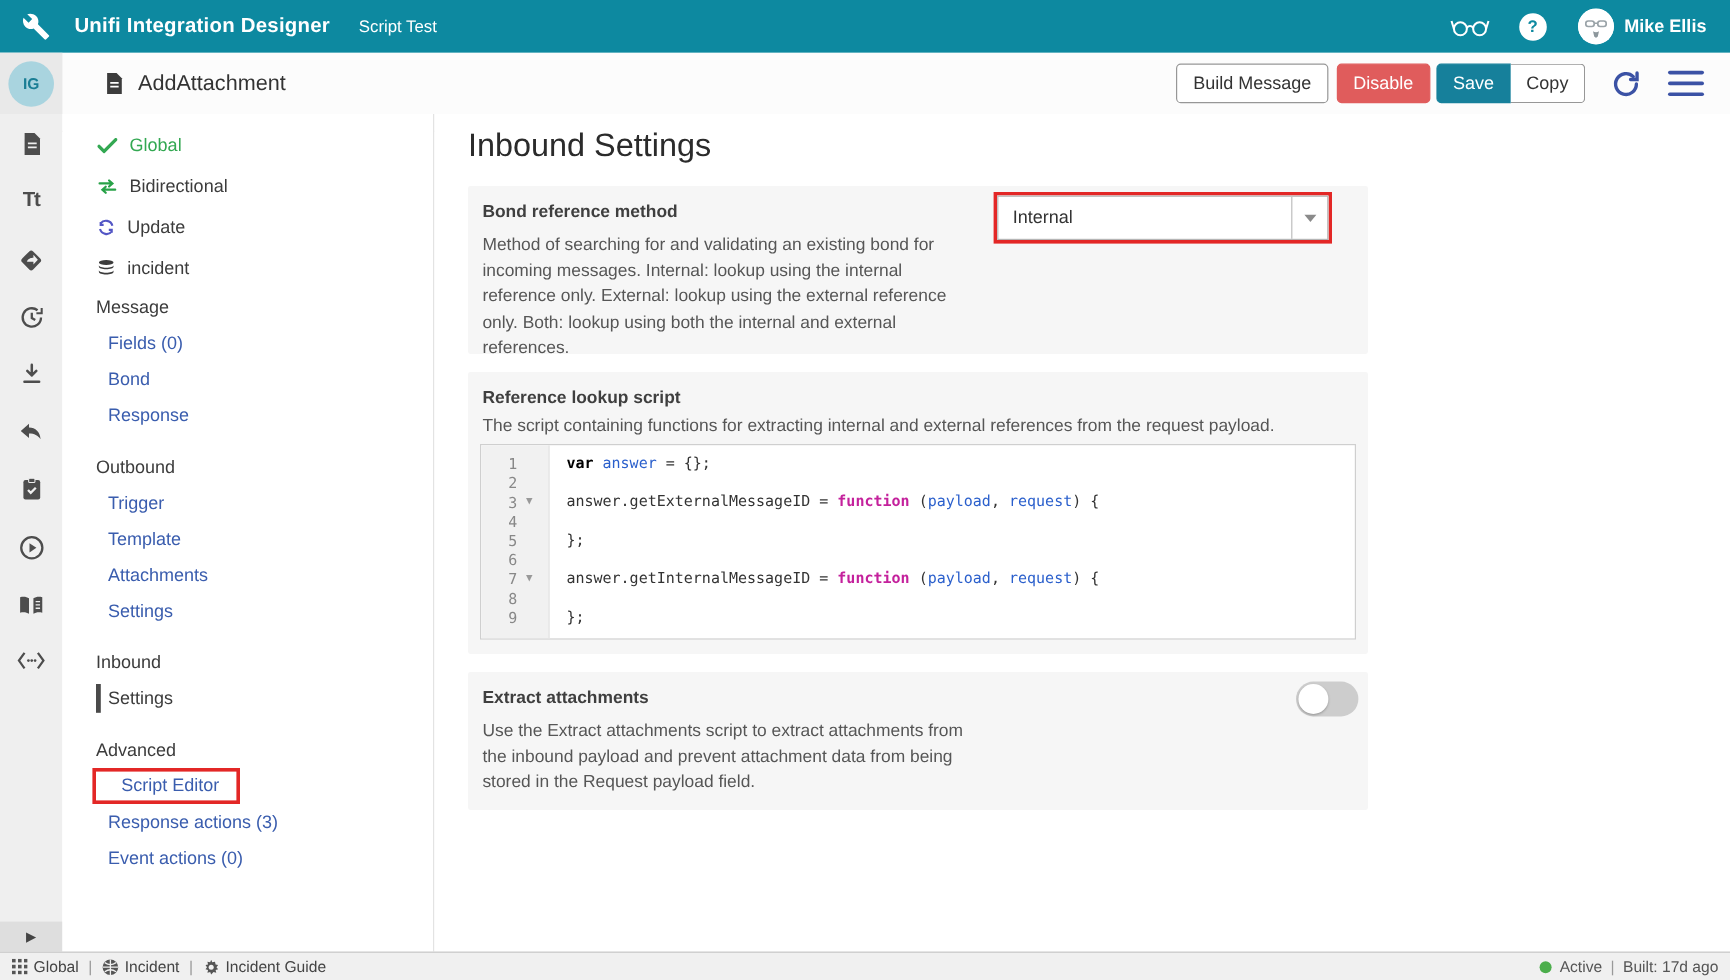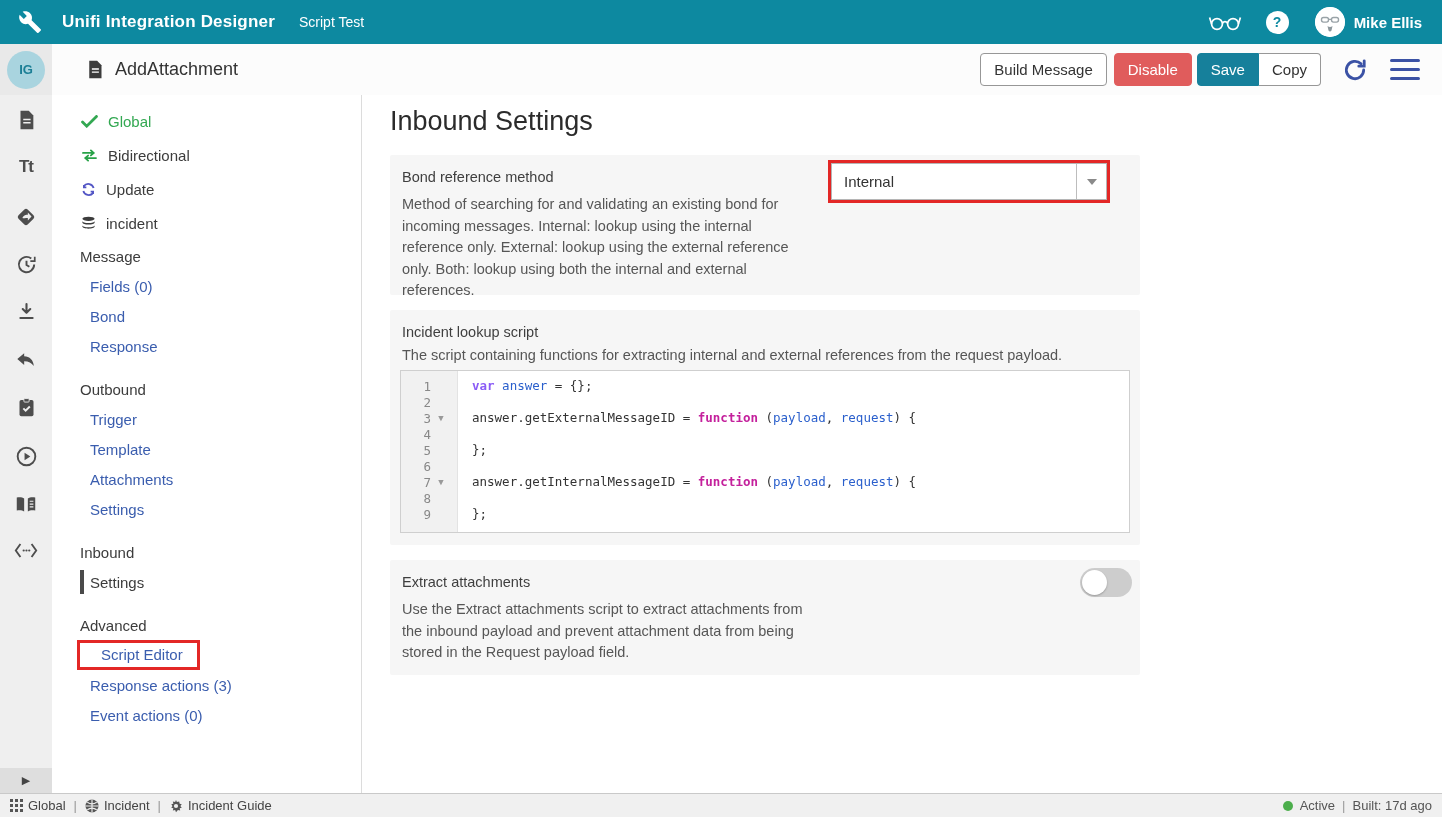--- a/index.html
+++ b/index.html
@@ -90,7 +90,7 @@
   .card1 { top:60px; height:140px; }
   .card2 { top:215px; height:235px; }
   .card3 { top:465px; height:115px; }
-  .card-title { font-size:14.5px; font-weight:400; color:#3f3f3f; }
+  .card-title { font-size:14.5px; font-weight:700; color:#3f3f3f; }
   .card-desc { margin-top:9px; width:404px; font-size:14.5px; line-height:21.5px; color:#565656; }
 
   .annot-wrap { position:absolute; left:438px; top:5px; border:3px solid #e32726; }

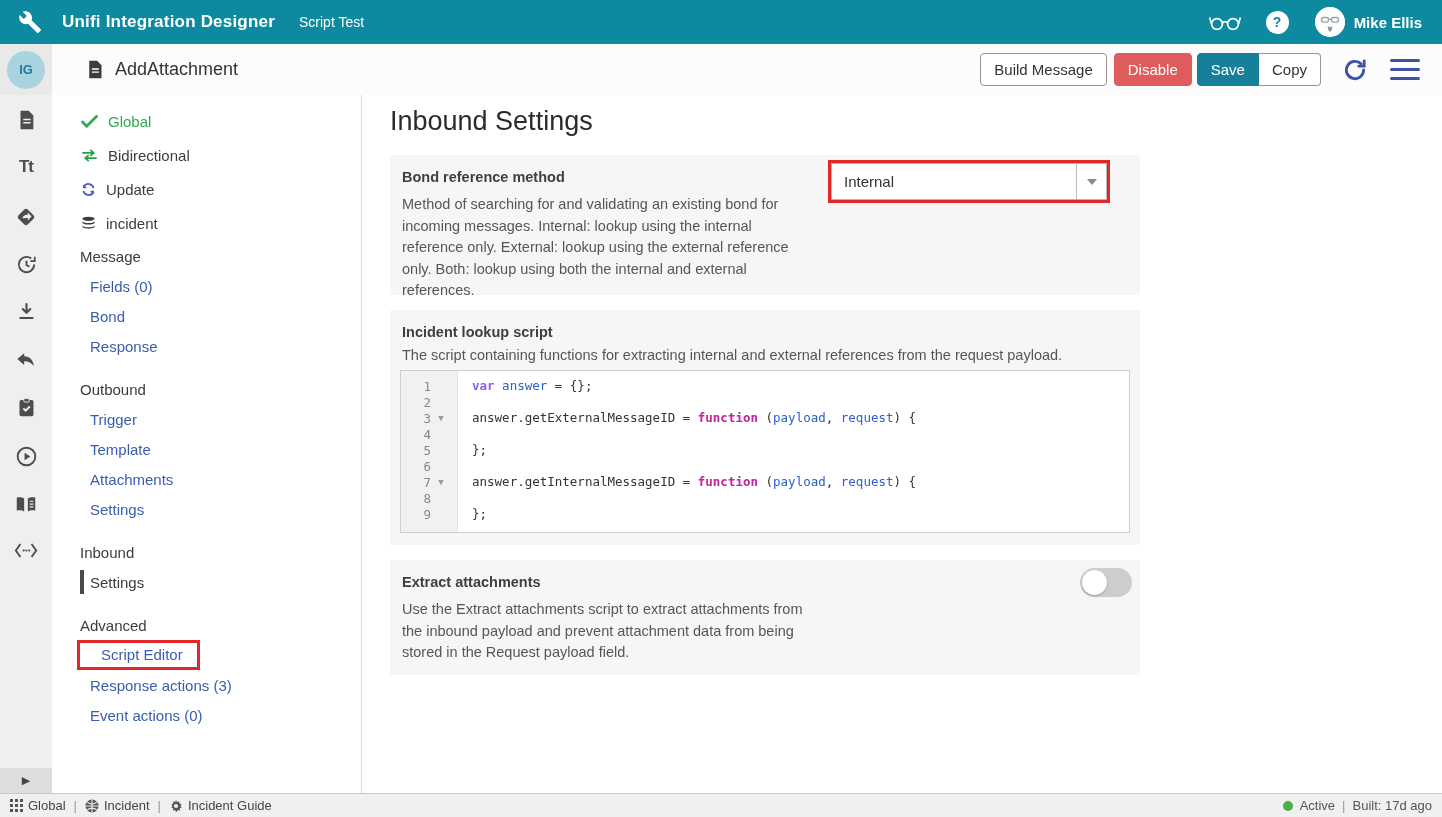--- a/index.html
+++ b/index.html
@@ -354,7 +354,7 @@
     </div>
 
     <div class="card card2">
-      <div class="card-title">Incident lookup script</div>
+      <div class="card-title">Reference lookup script</div>
       <div class="card-desc" style="width:680px; margin-top:5px;">The script containing functions for extracting internal and external references from the request payload.</div>
       <div class="editor">
         <div class="gutter">

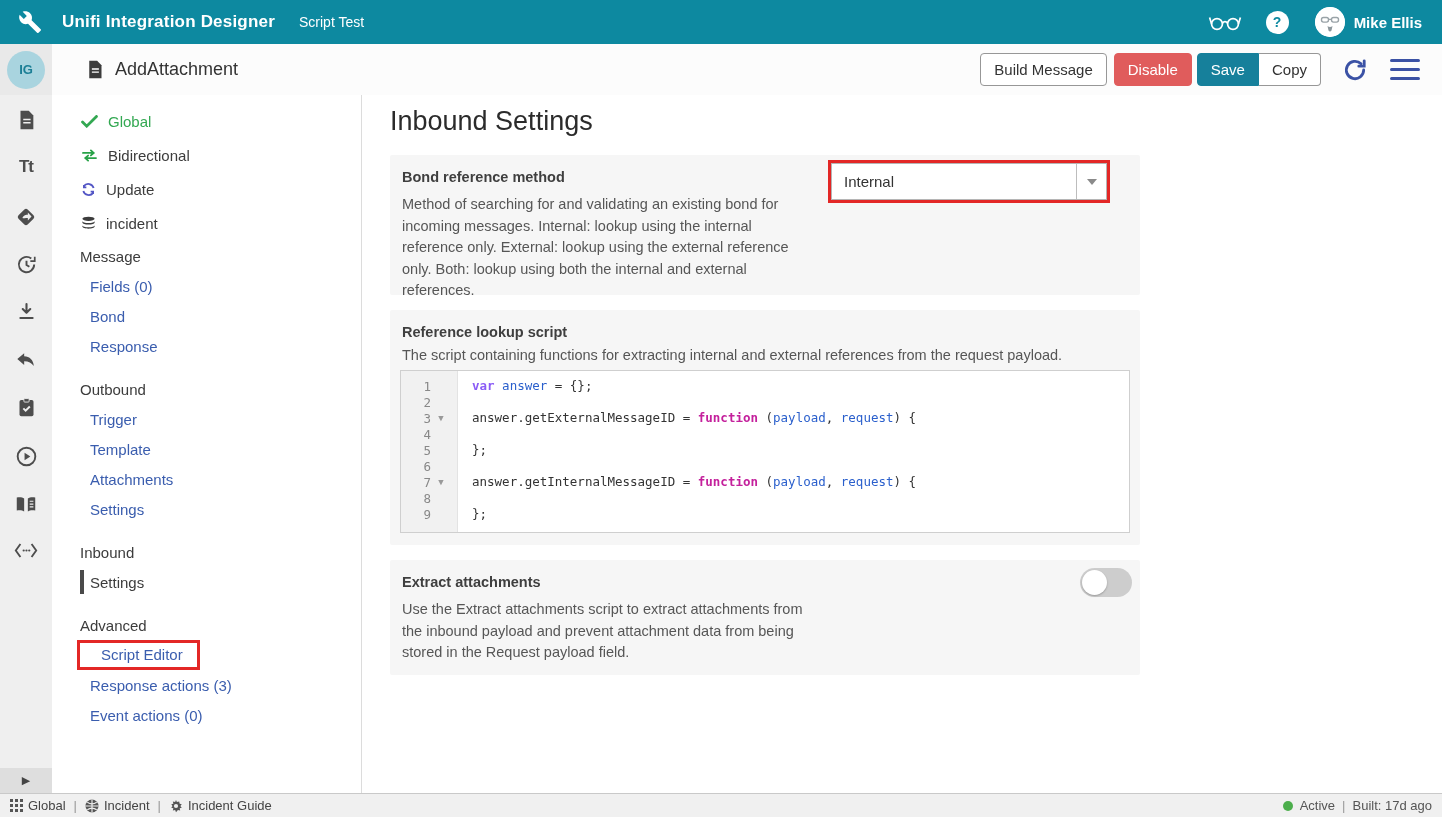--- a/index.html
+++ b/index.html
@@ -114,7 +114,7 @@
   .grow .fold { width:20px; text-align:center; font-size:9px; color:#999; }
   .codecol { flex:1; padding:7px 0 0 14px; }
   .crow { height:16px; white-space:pre; color:#333; }
-  .crow .kw  { color:#8b5cf6; font-weight:700; }
+  .crow .kw  { color:#000000; font-weight:700; }
   .crow .kw2 { color:#c4219c; font-weight:700; }
   .crow .id  { color:#2a5fcc; }
   .crow .pl  { color:#333; }

